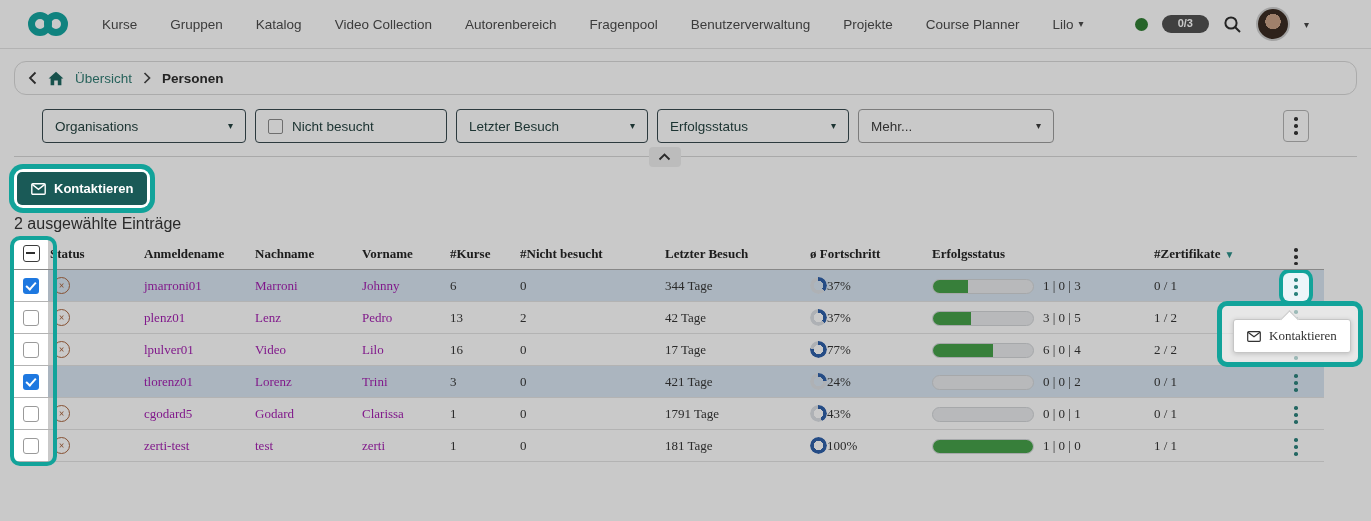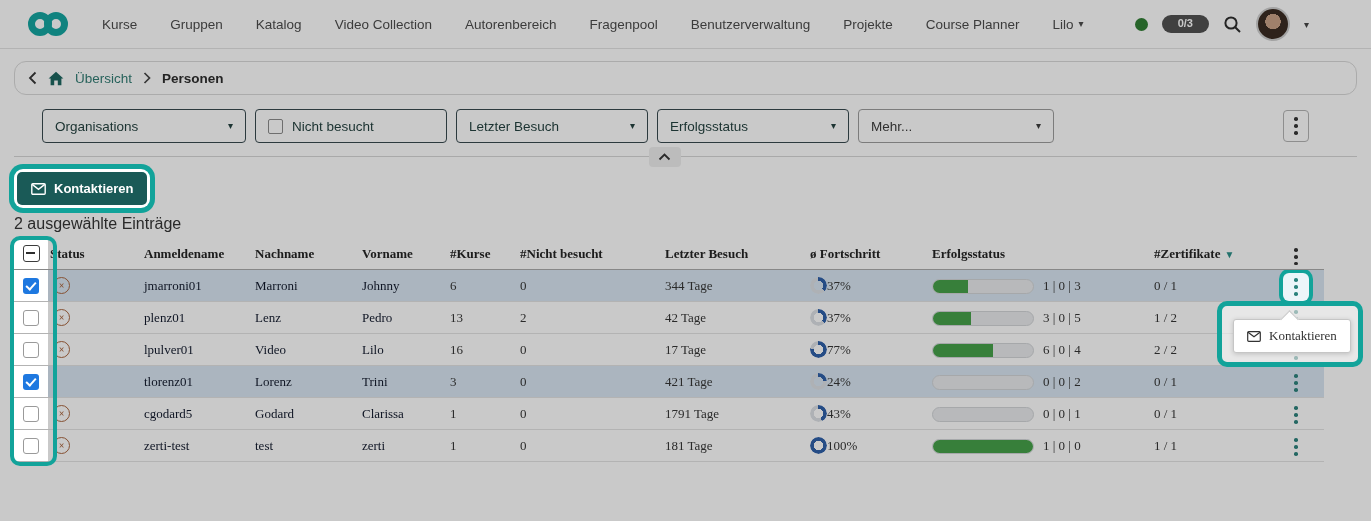--- a/index.html
+++ b/index.html
@@ -70,7 +70,7 @@
   thead th{font-weight:bold;color:#222;border-bottom:1px solid #aaa;}
   tbody td{border-bottom:1px solid #e3e3e3;color:#333;}
   tr.selected td{background:#d9e6f2;}
-  .lnk{color:#0f172a;text-decoration:none;cursor:pointer;margin-top:11px;}
+  .lnk{color:#a21caf;text-decoration:none;cursor:pointer;margin-top:11px;}
   .sort-caret{color:#2a8f88;font-size:10px;margin-left:4px;}
 
   

